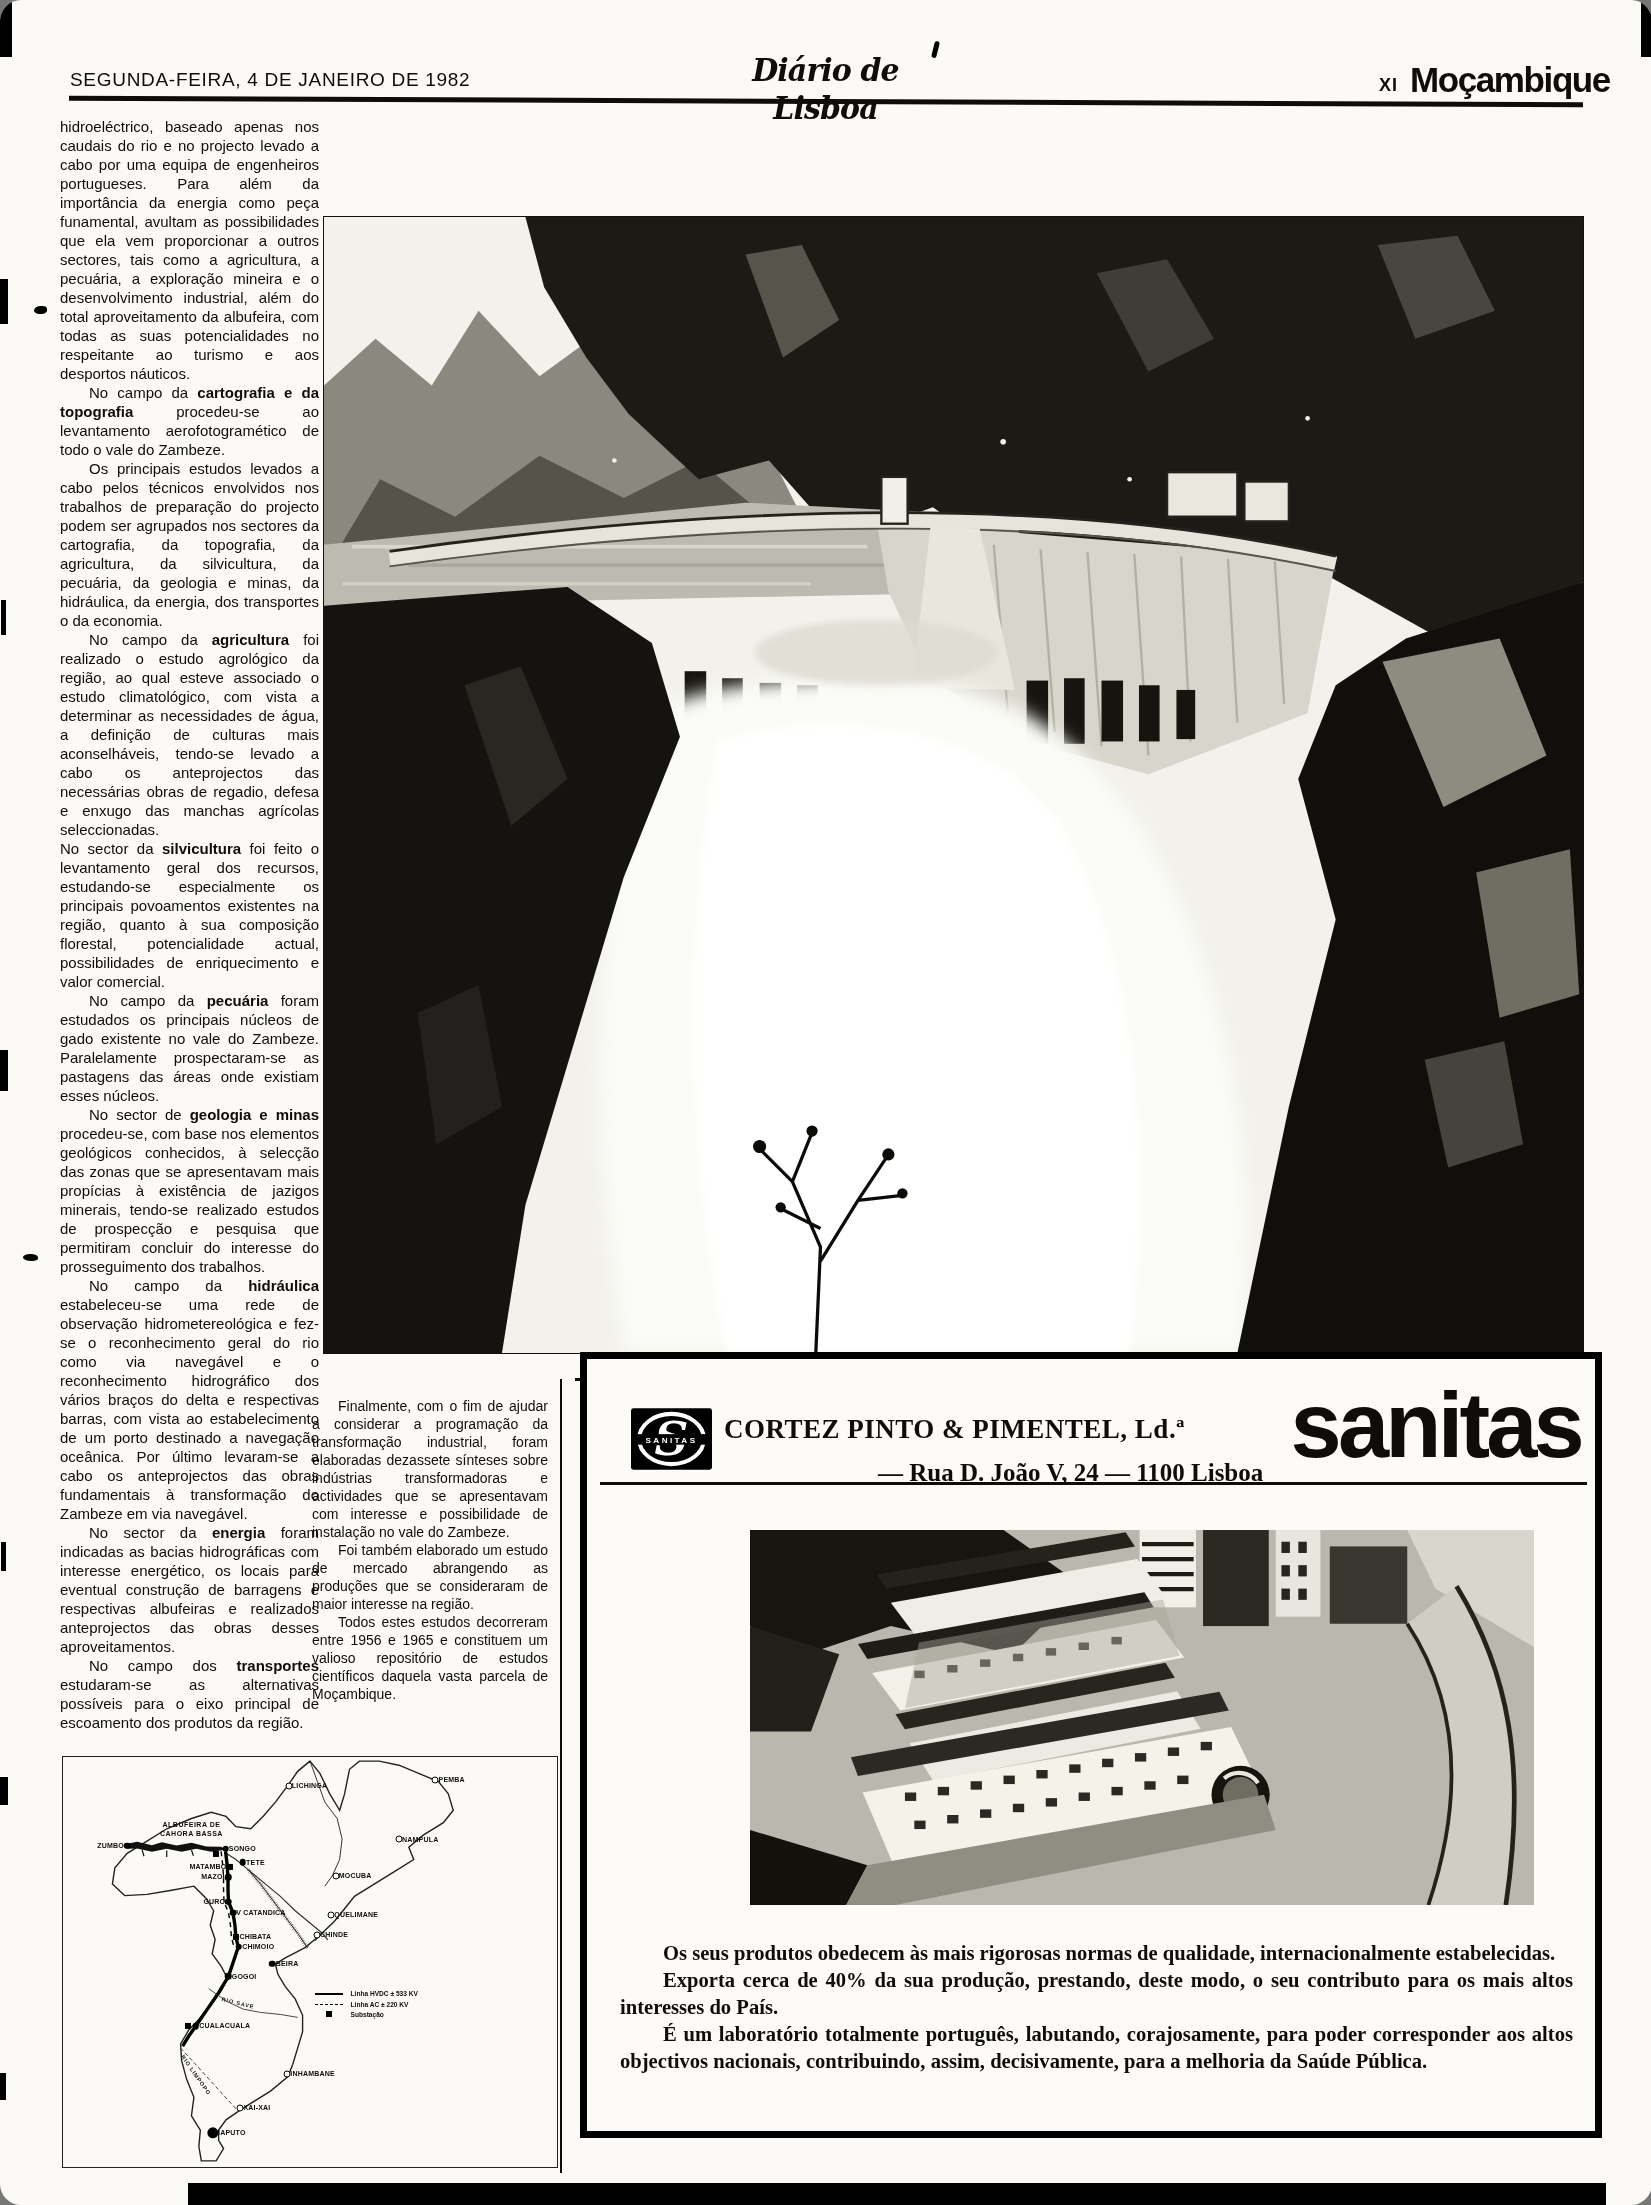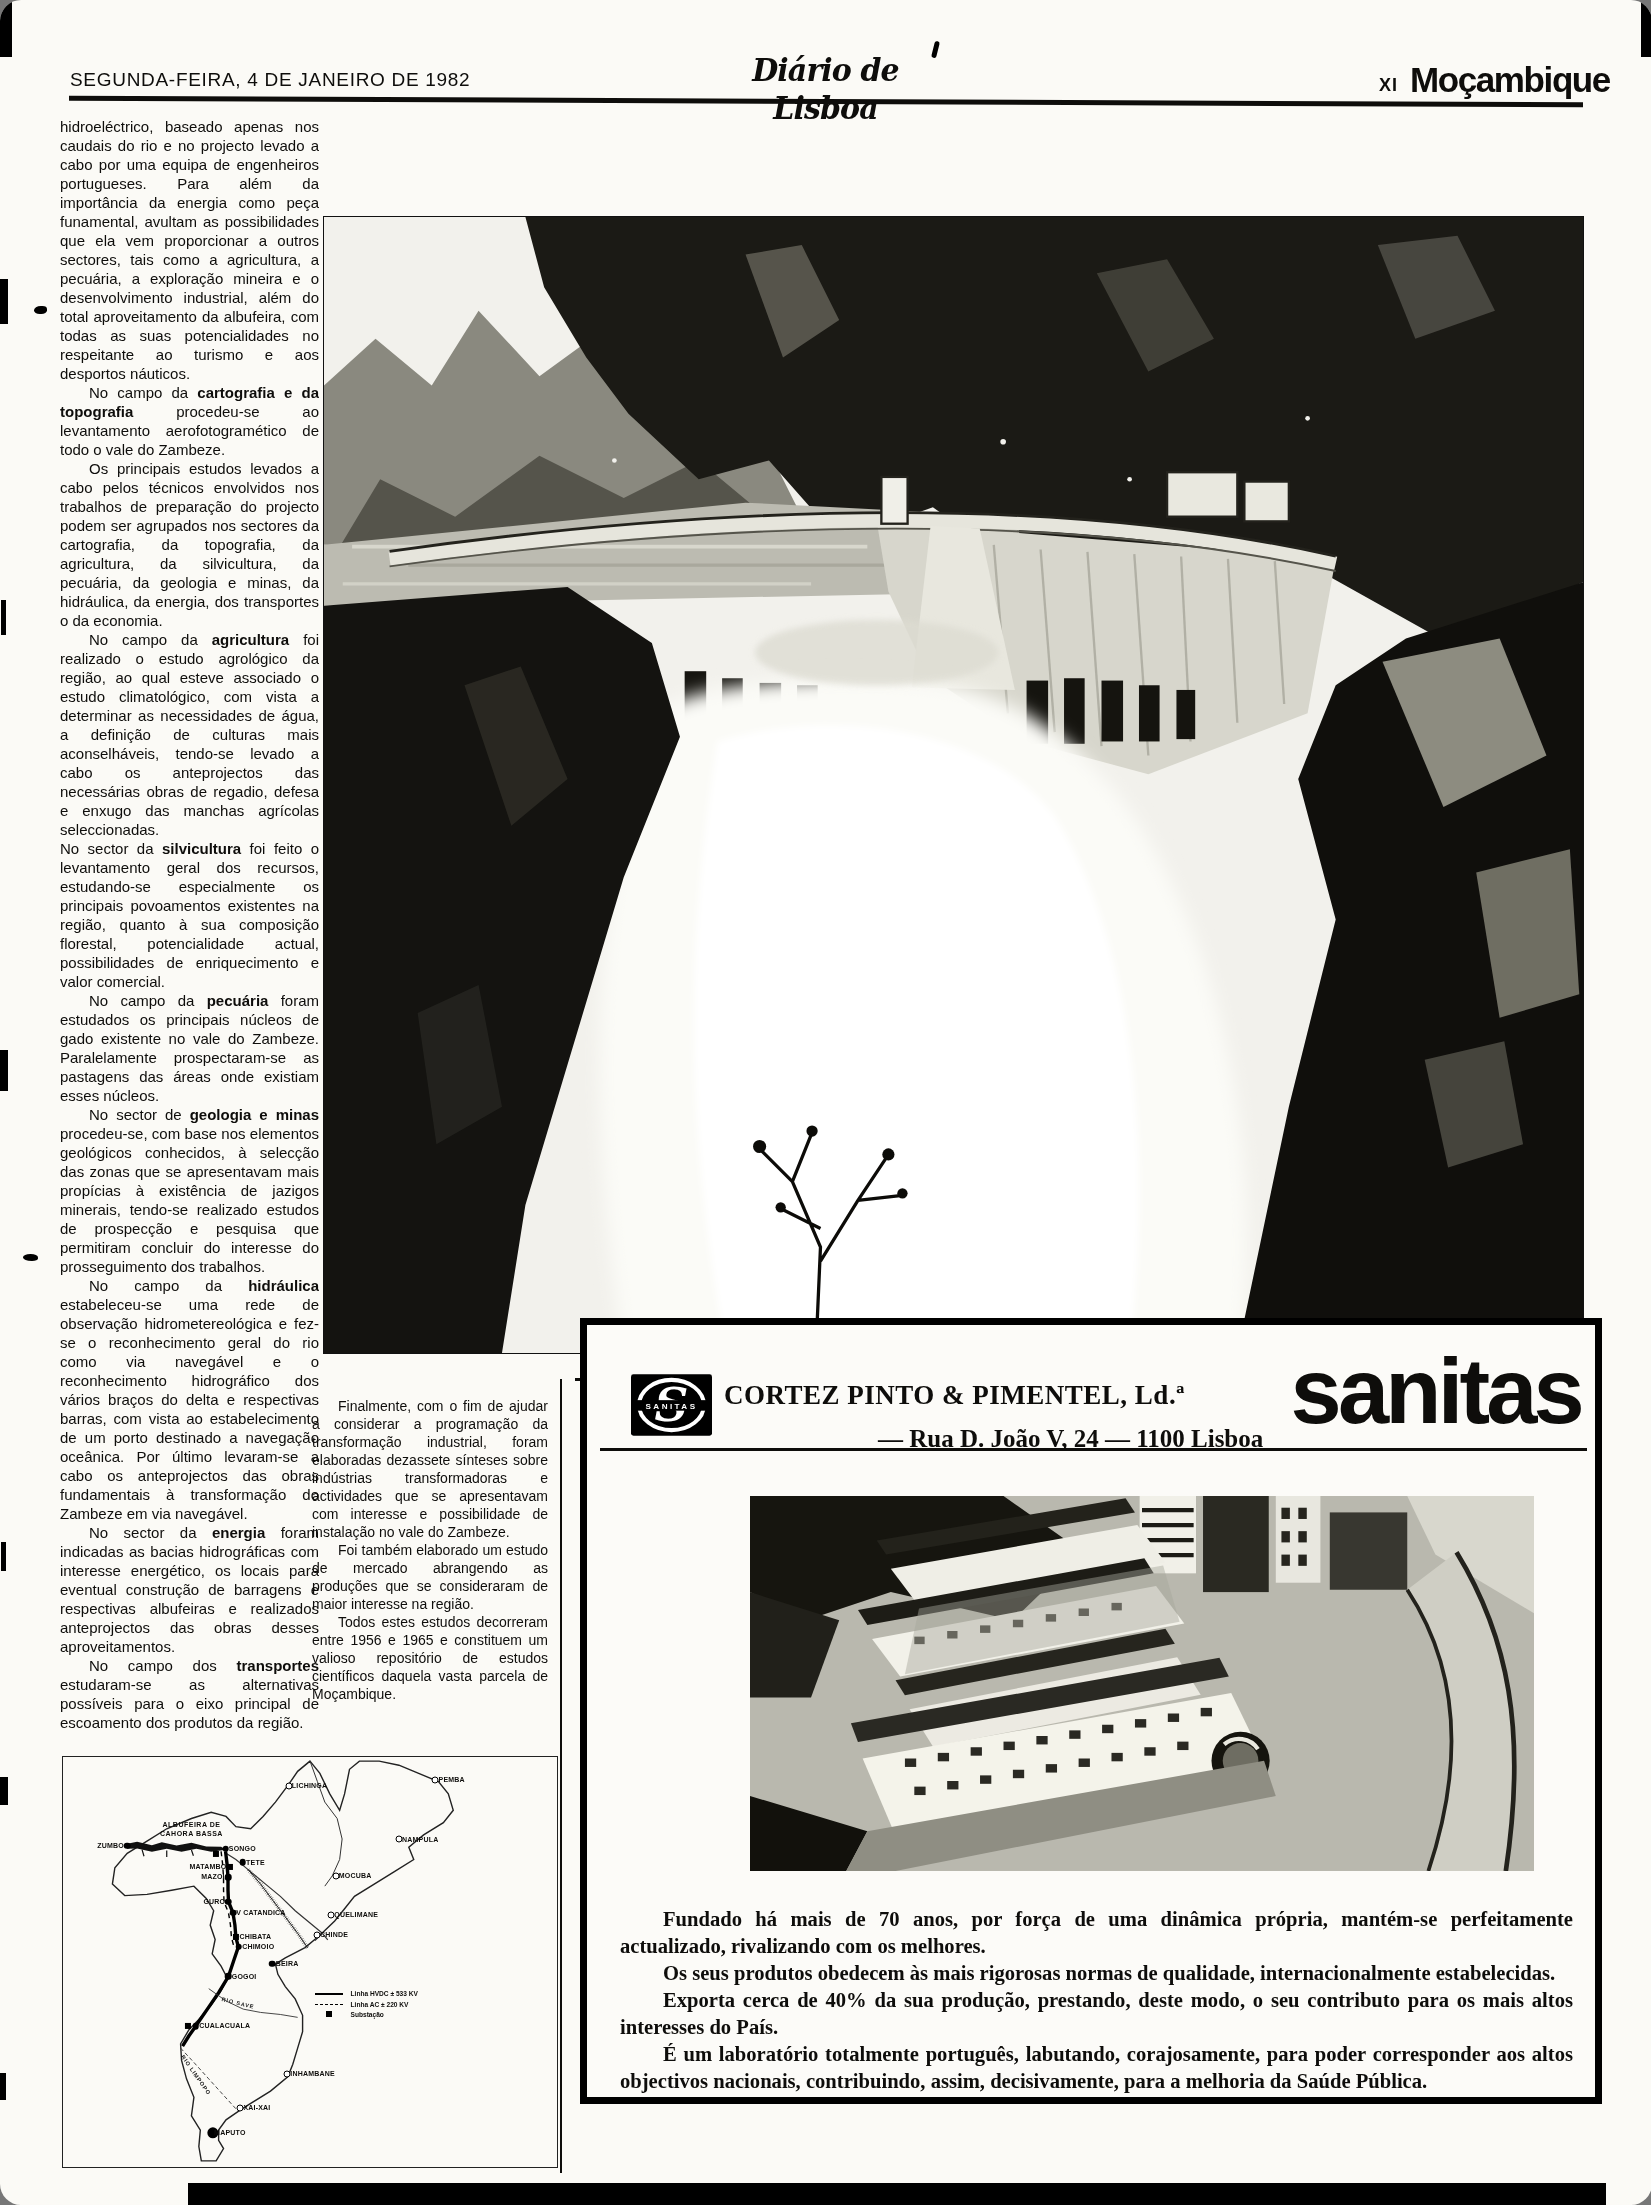--- a/index.html
+++ b/index.html
@@ -26,7 +26,7 @@
   #rule-mid{left:575px;top:1378px;width:1009px;height:3.3px;background:#0e0d0b;}
   #vdivider{left:560px;top:1379px;width:2.3px;height:794px;background:#0e0d0b;}
   
-  #adbox{left:580px;top:1318px;width:1022px;height:786px;border:7.5px solid #000;box-sizing:border-box;background:#fcfbf8;}
+  #adbox{left:580px;top:1352px;width:1022px;height:786px;border:7.5px solid #000;box-sizing:border-box;background:#fcfbf8;}
   #ad-logo{left:44px;top:49px;width:81px;height:62px;}
   #ad-company{left:137px;top:55px;font-family:"Liberation Serif",serif;font-weight:bold;font-size:27px;letter-spacing:0.5px;text-align:right;}
   #ad-address{left:291px;top:100px;font-family:"Liberation Serif",serif;font-weight:bold;font-size:25px;}

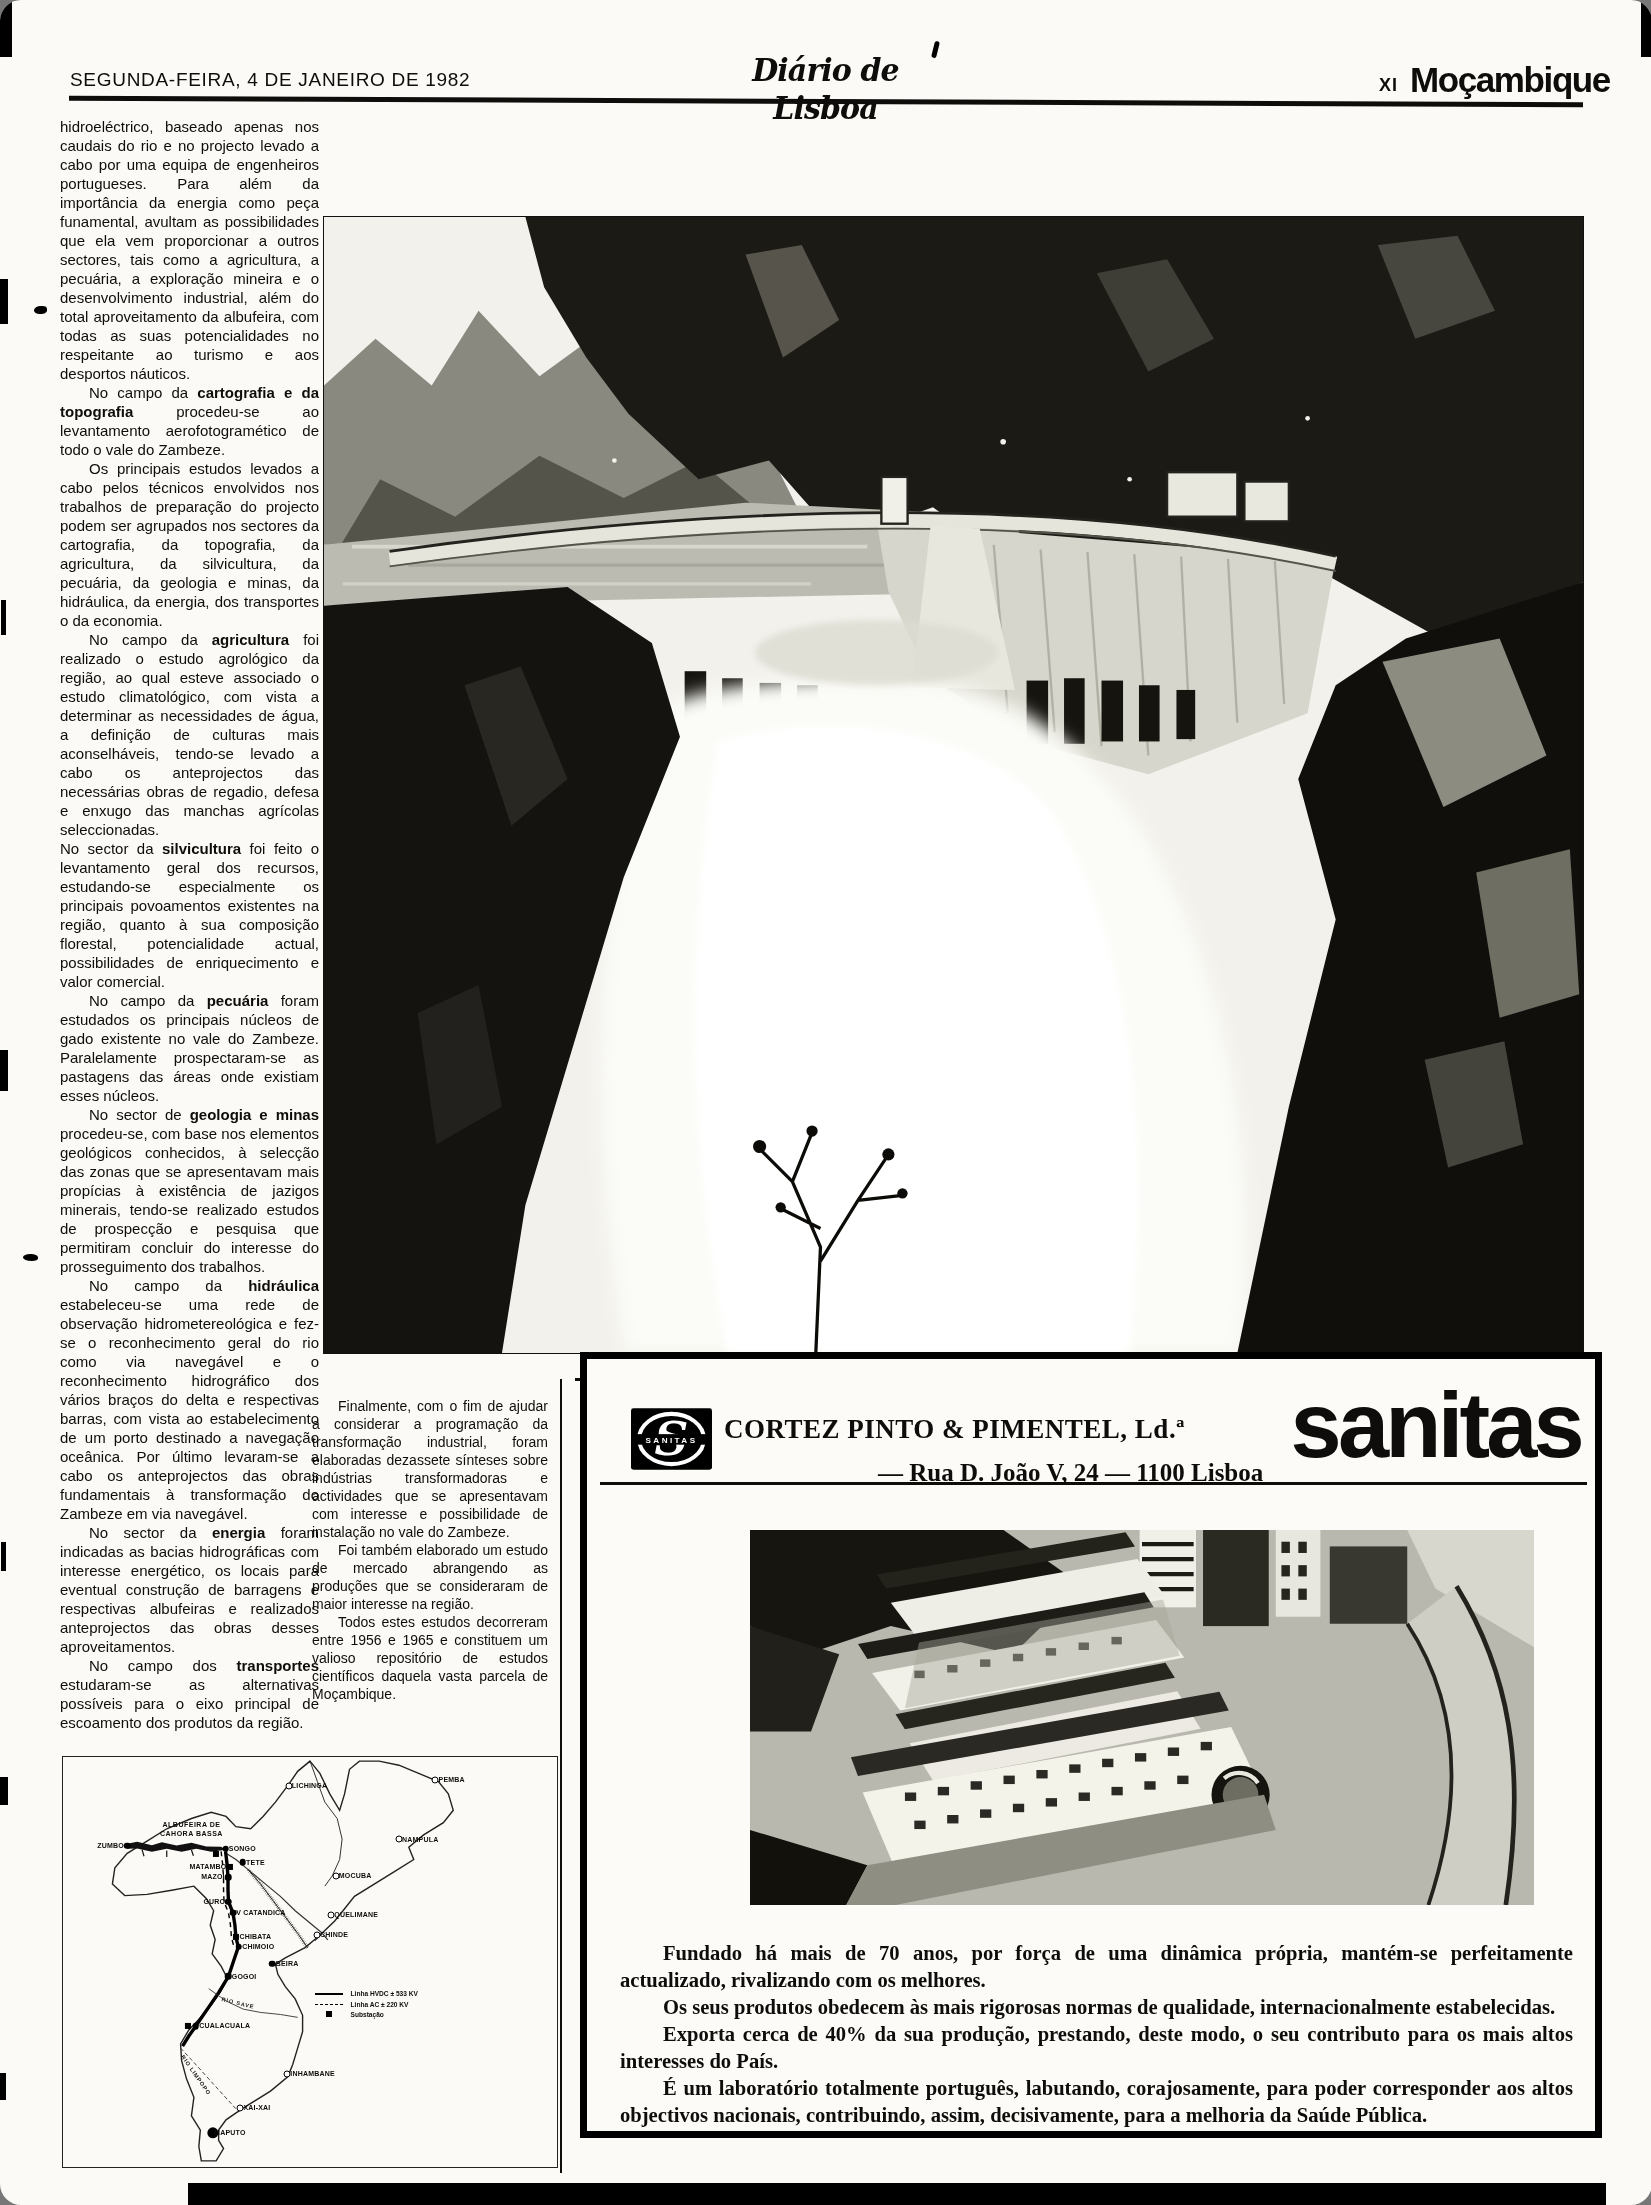--- a/index.html
+++ b/index.html
@@ -282,7 +282,6 @@
     </div>
 
     <div class="abs" id="ad-text">
-        <p>Fundado há mais de 70 anos, por força de uma dinâmica própria, mantém-se perfeitamente actualizado, rivalizando com os melhores.</p>
         <p>Os seus produtos obedecem às mais rigorosas normas de qualidade, internacionalmente estabelecidas.</p>
         <p>Exporta cerca de 40% da sua produção, prestando, deste modo, o seu contributo para os mais altos interesses do País.</p>
         <p>É um laboratório totalmente português, labutando, corajosamente, para poder corresponder aos altos objectivos nacionais, contribuindo, assim, decisivamente, para a melhoria da Saúde Pública.</p>

